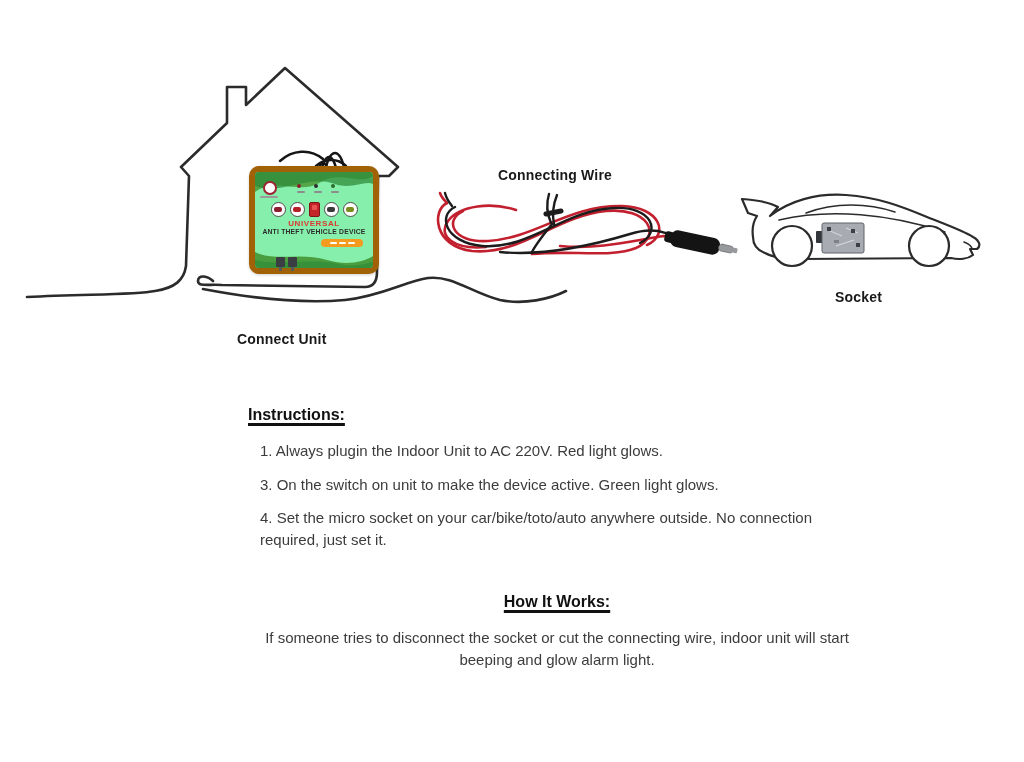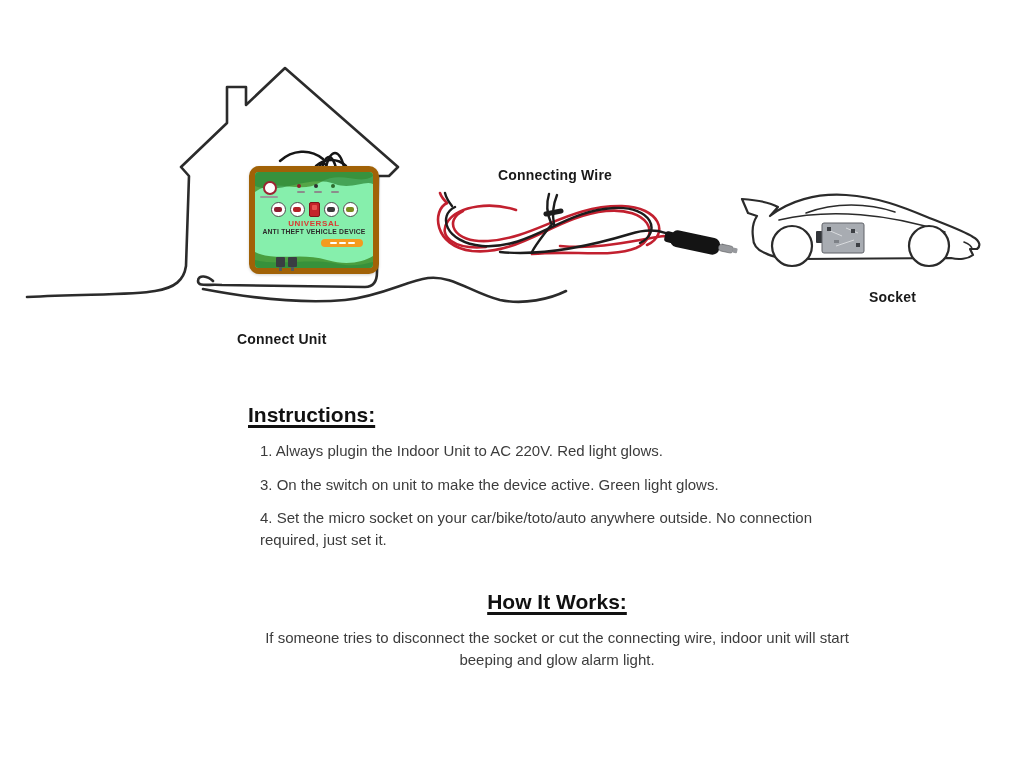--- a/index.html
+++ b/index.html
@@ -157,7 +157,7 @@
 
   <div class="part-label" style="left:498px;top:167px;">Connecting Wire</div>
   <div class="part-label" style="left:237px;top:331px;">Connect Unit</div>
-  <div class="part-label" style="left:869px;top:289px;text-align:center;">Socket</div>
+  <div class="part-label" style="left:835px;top:289px;text-align:center;">Socket</div>
 
   <div class="section" style="top:402px;">
     <h2>Instructions:</h2>

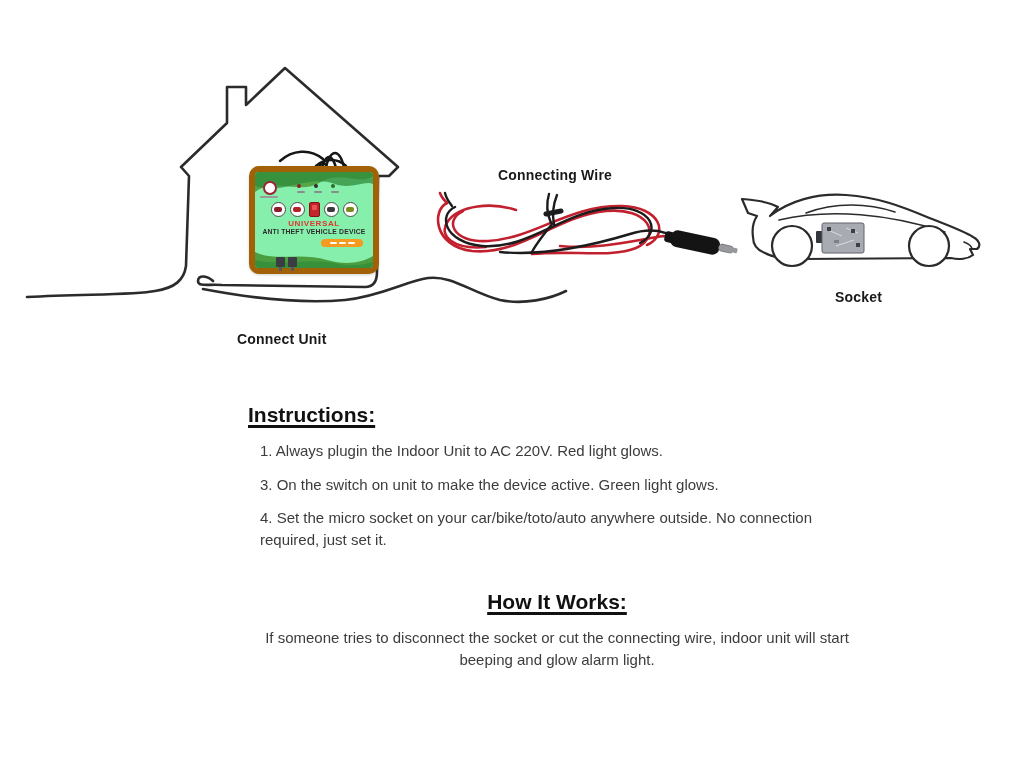--- a/index.html
+++ b/index.html
@@ -34,7 +34,7 @@
   .pin-block:after{content:"";position:absolute;left:2.5px;bottom:-4px;width:3px;height:4px;background:#55595e;}
   
   .section{position:absolute;left:248px;width:618px;color:#3c3c3c;font-size:15px;line-height:21.5px;}
-  .section h2{margin:0 0 6px 0;font-size:21px;line-height:26px;color:#111;font-weight:700;
+  .section h2{margin:0 0 6px 0;font-size:16px;line-height:26px;color:#111;font-weight:700;
               text-decoration:underline;text-decoration-thickness:2.5px;text-underline-offset:3px;}
   .section p, .section .item{margin:12px;}
 </style>

